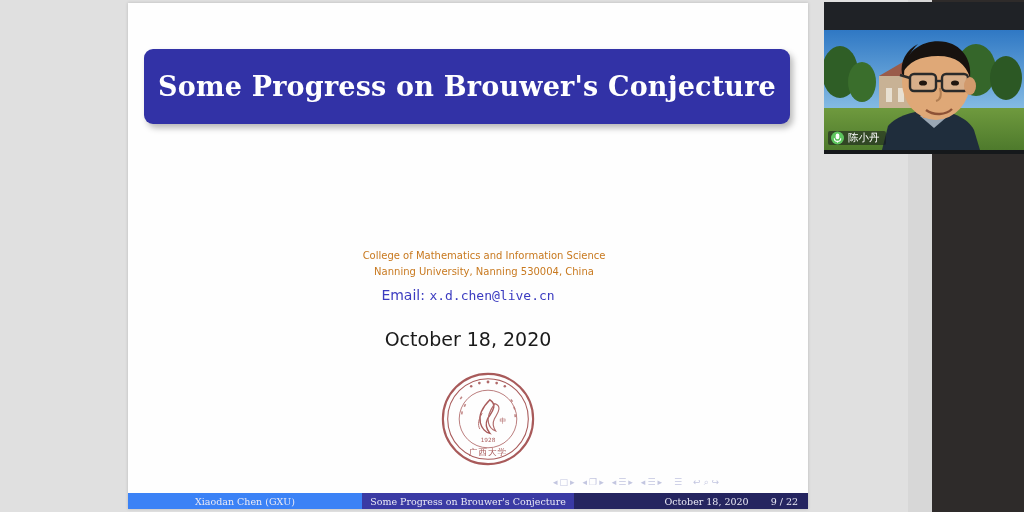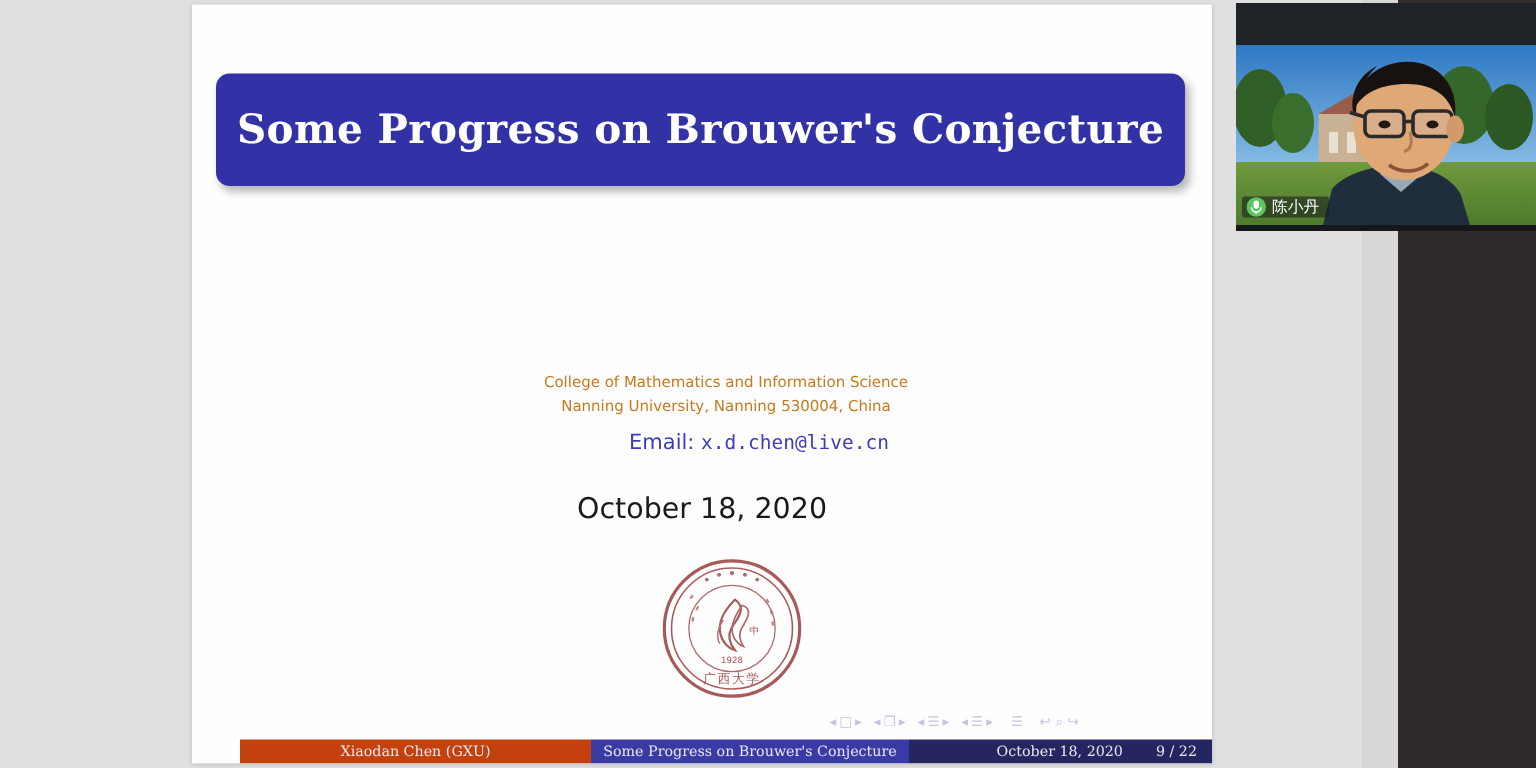--- a/index.html
+++ b/index.html
@@ -42,7 +42,7 @@
   #affil-2{top:263px;}
   #email-line{
     position:absolute;left:0;top:284px;width:680px;text-align:center;
-    color:#3b3bc0;font-size:14px;font-family:"DejaVu Sans",sans-serif;margin-left:38px;
+    color:#3b3bc0;font-size:14px;font-family:"DejaVu Sans",sans-serif;
   }
   #email-address{font-family:"DejaVu Sans Mono",monospace;font-size:13px;color:#3b3bc0;}
   #slide-date{

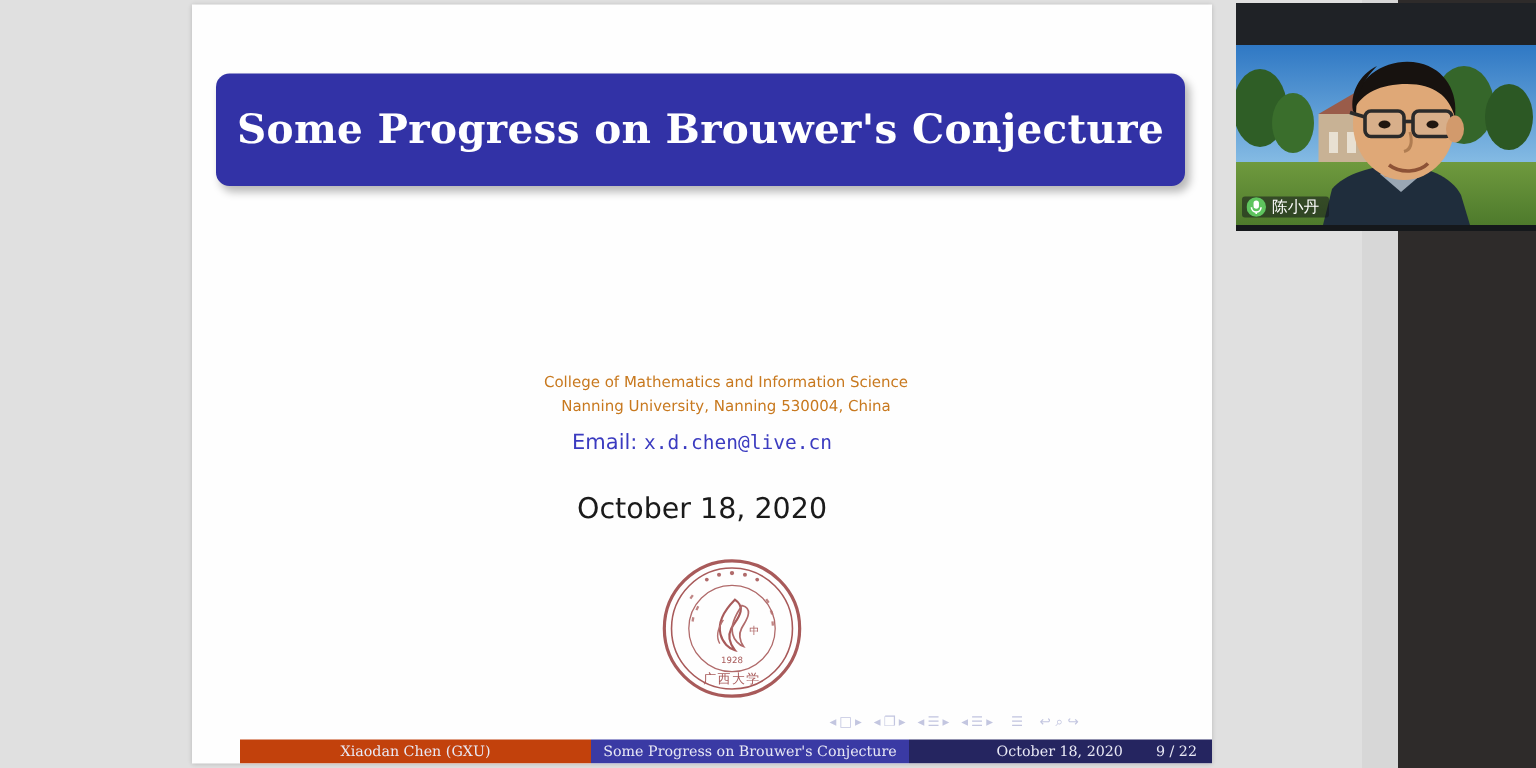--- a/index.html
+++ b/index.html
@@ -66,7 +66,7 @@
     position:absolute;left:0;bottom:0;width:680px;height:16px;display:flex;
     font-size:9.5px;color:#e9e9f5;font-family:"DejaVu Serif",serif;
   }
-  #footer-author{flex:0 0 234px;background:#c2410c;display:flex;align-items:center;justify-content:center;margin-left:32px;}
+  #footer-author{flex:0 0 234px;background:#3b82f6;display:flex;align-items:center;justify-content:center;}
   #footer-title{flex:0 0 212px;background:#3a3aa4;display:flex;align-items:center;justify-content:center;}
   #footer-meta{flex:1;background:#252560;display:flex;align-items:center;justify-content:flex-end;padding-right:10px;gap:22px;}
 

